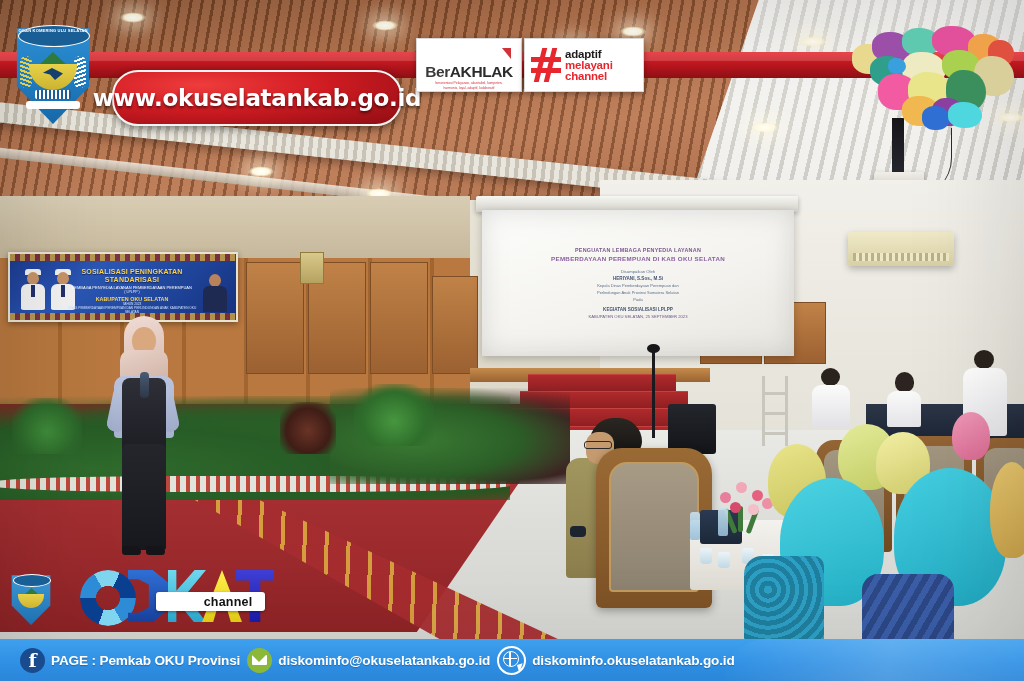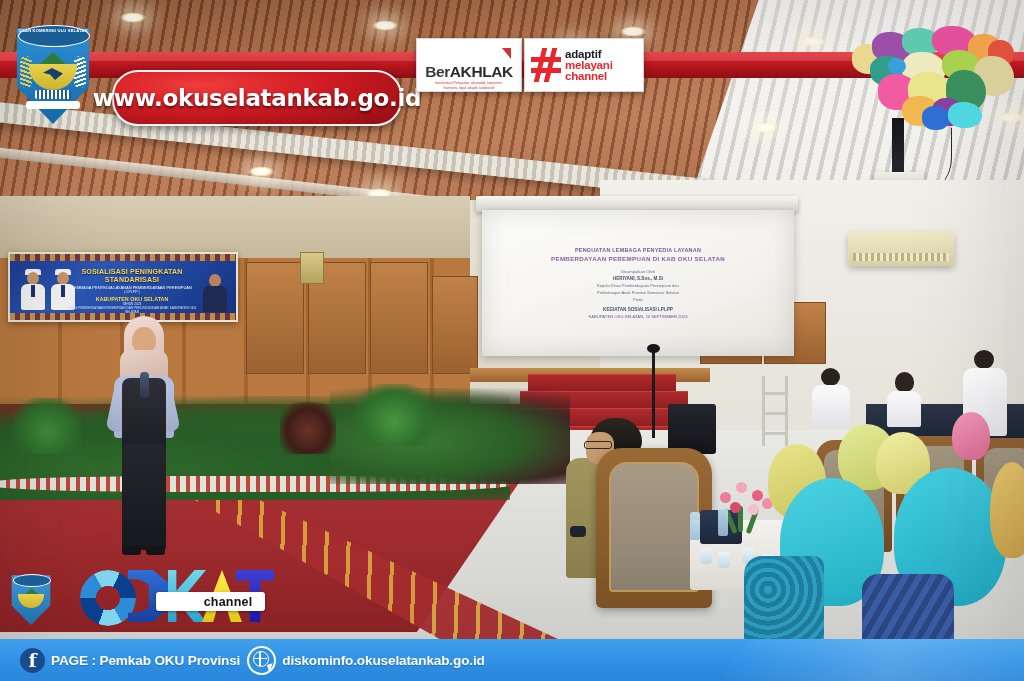--- a/index.html
+++ b/index.html
@@ -607,6 +607,12 @@
     </div>
 
 
+    <div class="fitem">
+      <div class="ic ic-mail">
+          <i></i>
+        </div>
+      <div class="tx">diskominfo@okuselatankab.go.id</div>
+    </div>
 
     <div class="fitem">
       <div class="ic ic-web">

